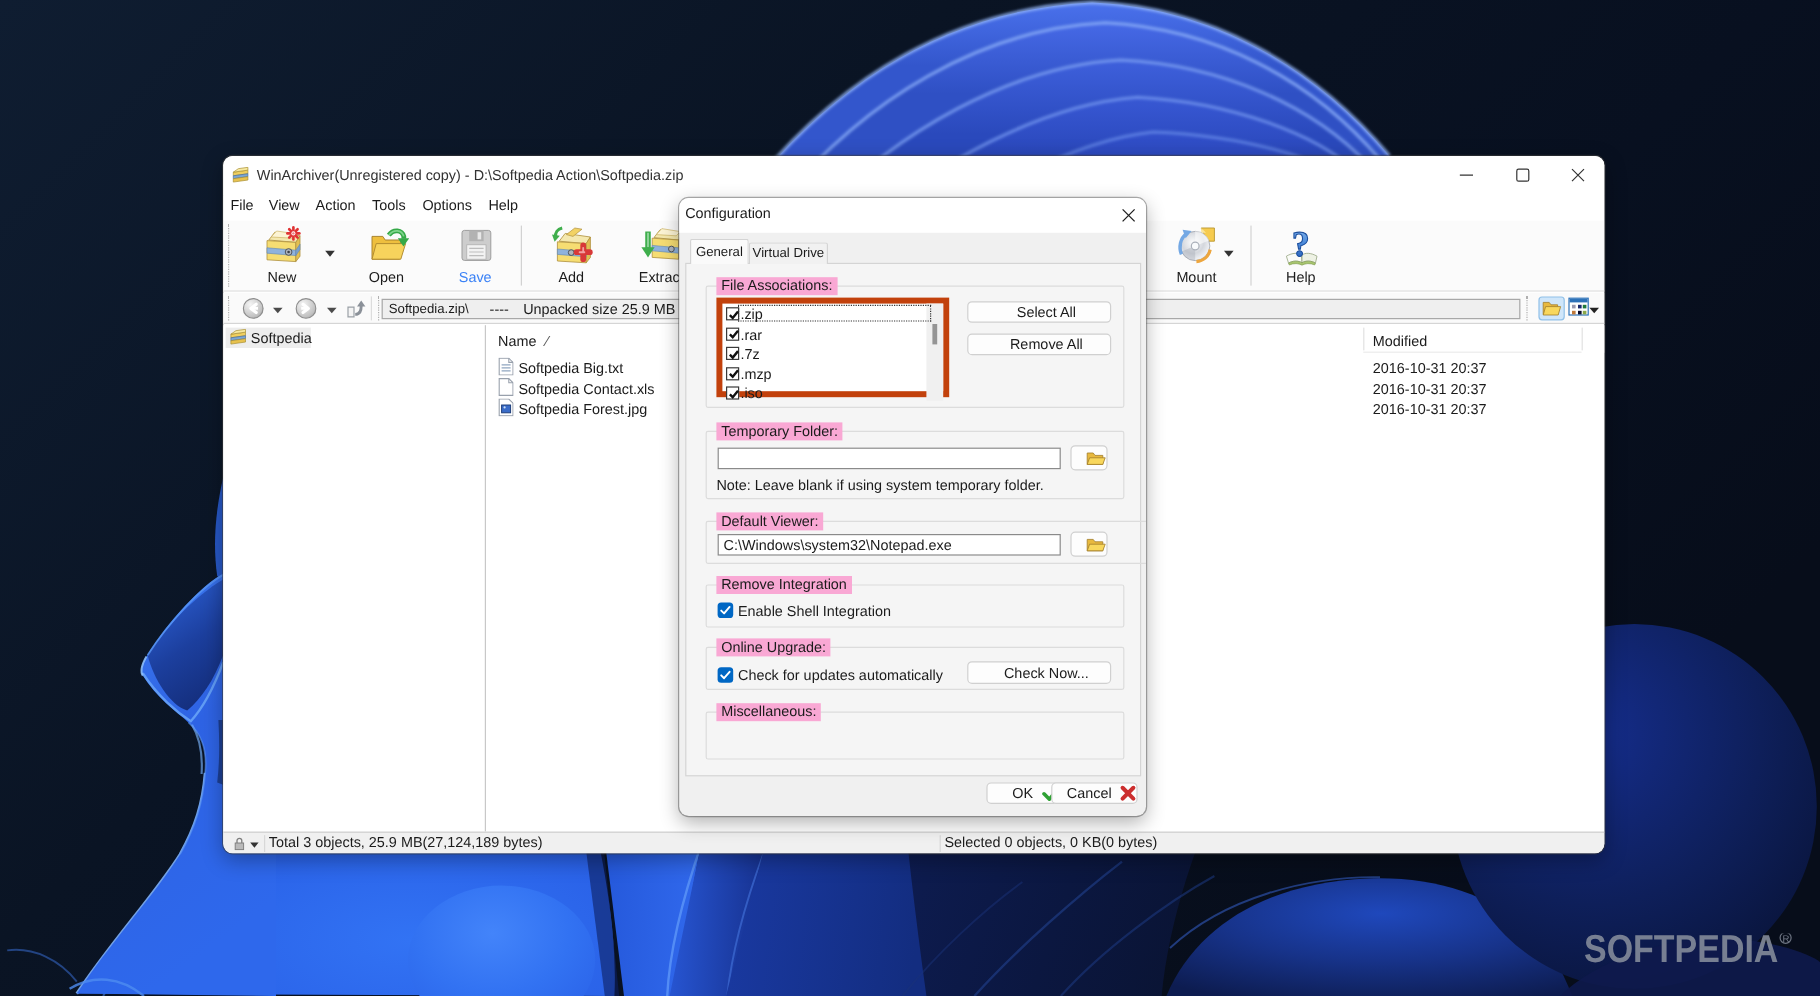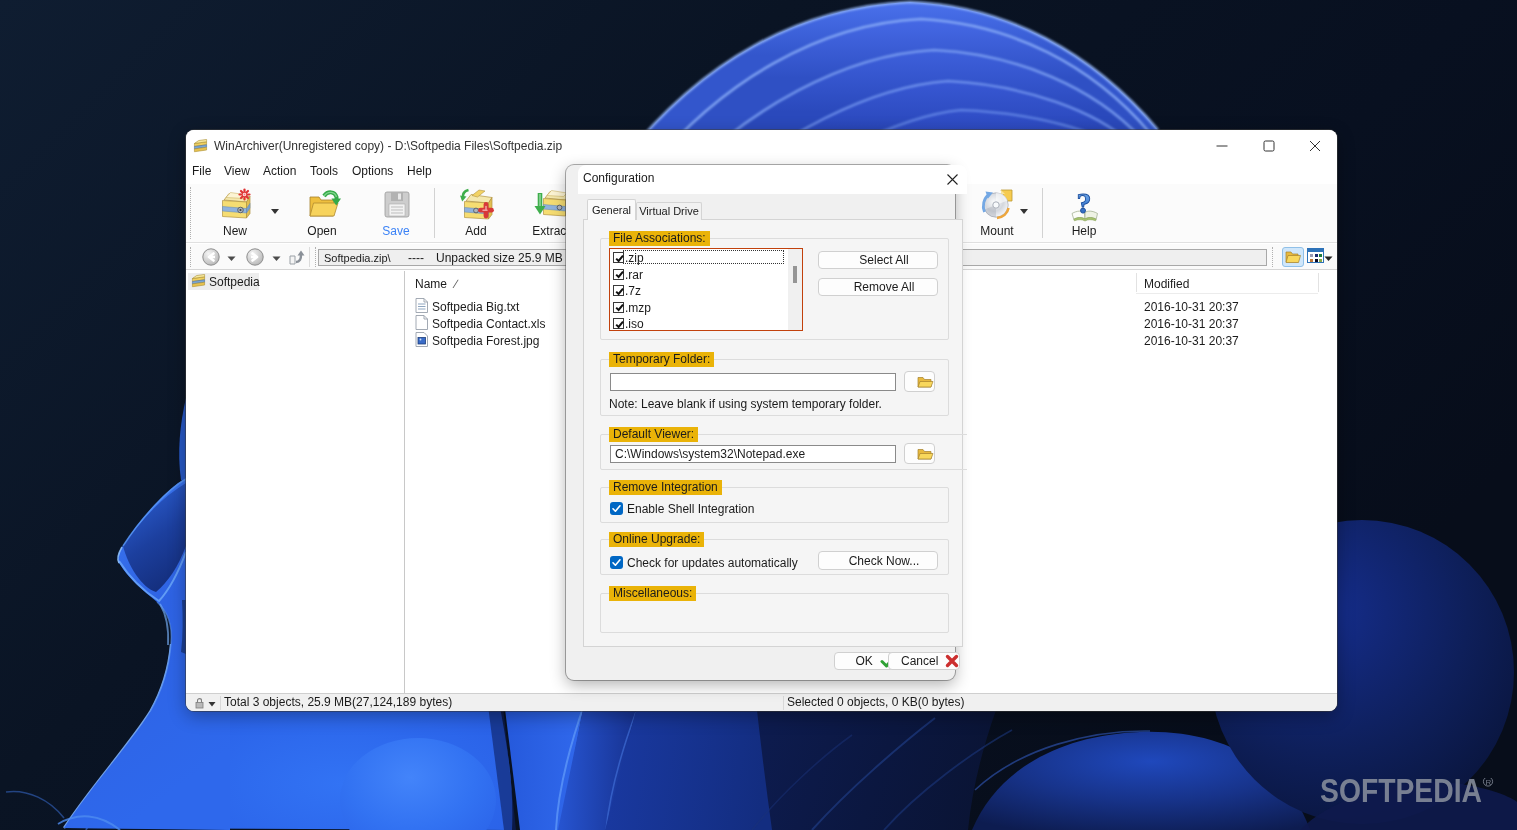--- a/index.html
+++ b/index.html
@@ -179,7 +179,7 @@
             <polygon points="1.5,5 6,2.5 14.5,2.5 14.5,5" fill="#f7e9a0" stroke="#a98e2f" stroke-width="0.6"></polygon>
           </g>
 </svg>
-<div class="abs" style="left:28px;top:9px;font-size:12px;color:#323232;white-space:nowrap;">WinArchiver(Unregistered copy) - D:\Softpedia Files\Softpedia.zip</div>
+<div class="abs" style="left:28px;top:9px;font-size:12px;color:#323232;white-space:nowrap;">WinArchiver(Unregistered copy) - D:\Softpedia Action\Softpedia.zip</div>
 <svg class="abs" style="left:1030px;top:10px" width="12" height="12" viewBox="0 0 12 12">
           <line x1="0.5" y1="6" x2="11.5" y2="6" stroke="#333" stroke-width="1"></line>
         </svg>

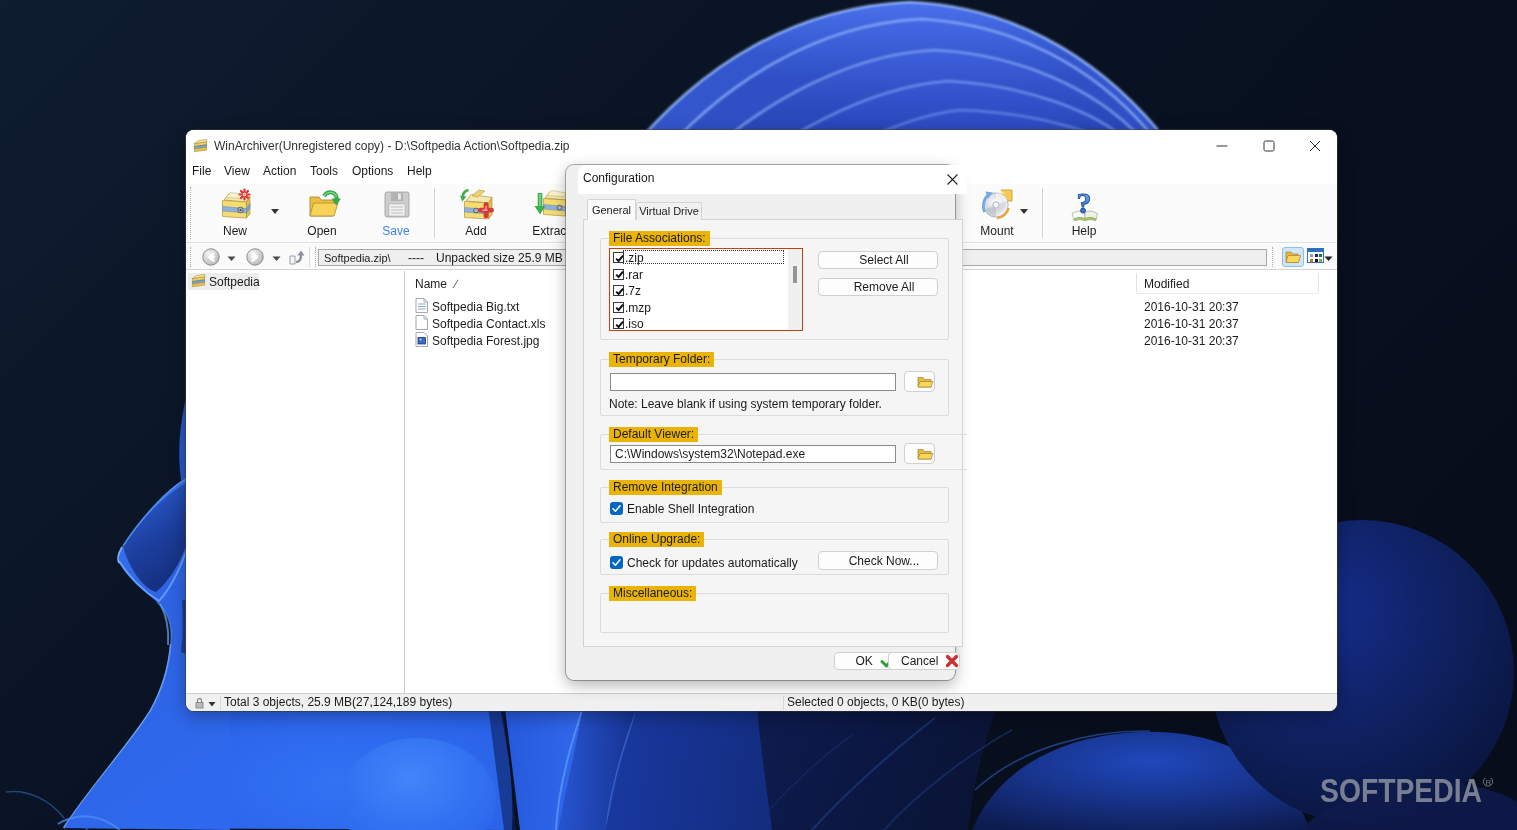--- a/index.html
+++ b/index.html
@@ -450,7 +450,7 @@
 </div>
 
 <div id="dlg" class="abs" style="left:566px;top:165px;width:389px;height:515px;background:#f0f0f0;border-radius:8px;box-shadow:0 5px 16px rgba(0,0,0,0.3), 0 0 0 1px rgba(100,100,100,0.5);">
-<div class="abs" style="left:12px;top:0;width:100%;height:100%;border-radius:8px;overflow:hidden;">
+<div class="abs" style="left:0;top:0;width:100%;height:100%;border-radius:8px;overflow:hidden;">
 
 <div class="abs" style="left:0;top:0;width:100%;height:29px;background:#ffffff;">
 <span class="abs" style="left:5px;top:6px;font-size:12px;color:#1a1a1a;">Configuration</span>

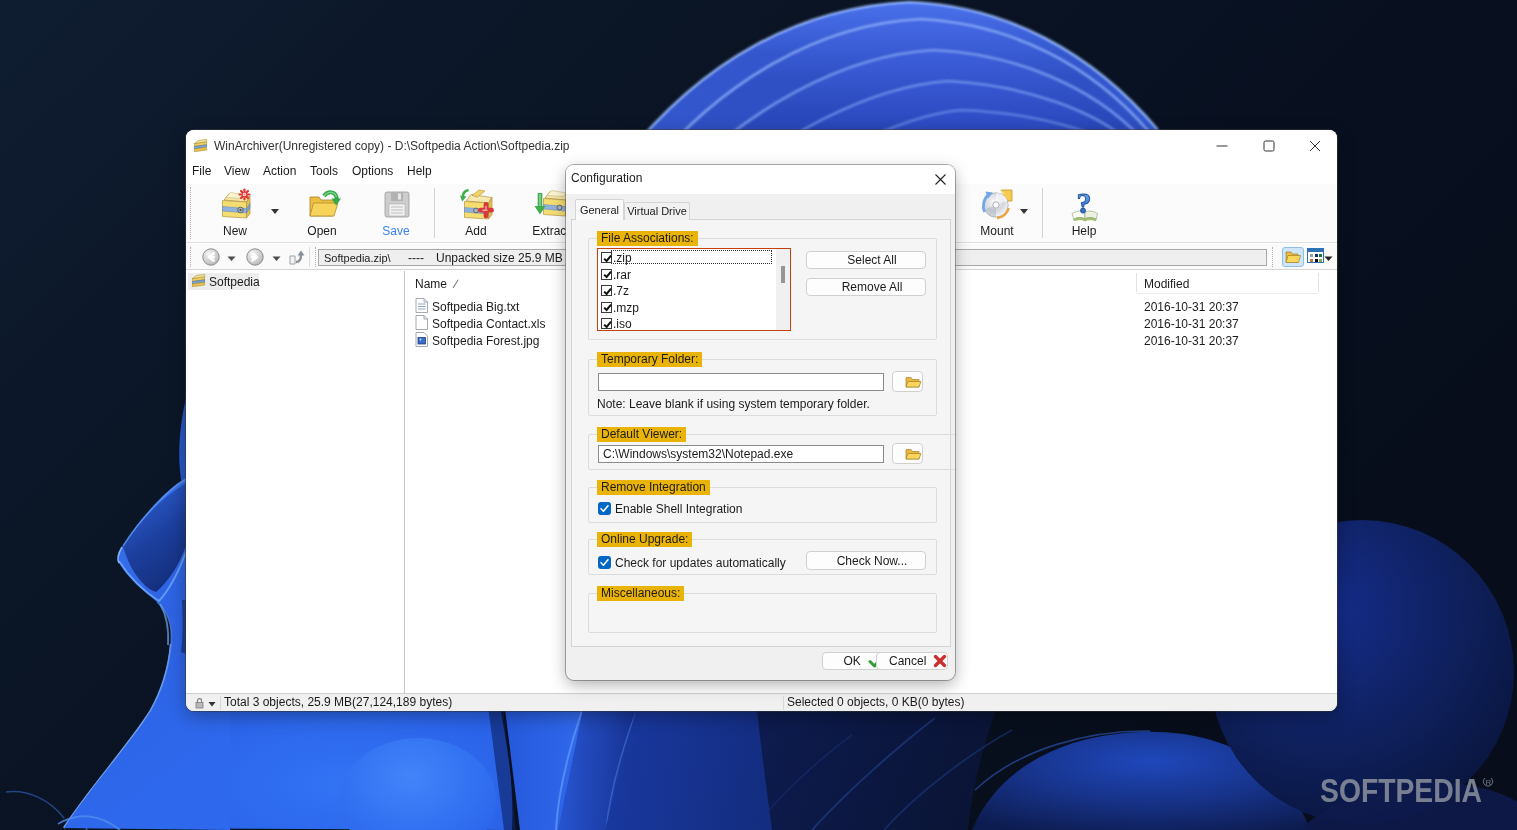--- a/index.html
+++ b/index.html
@@ -10,7 +10,7 @@
 .vsep{border-left:1px solid #d2d2d2;}
 .btn{background:#fdfdfd;border:1px solid #d0d0d0;border-radius:4px;display:flex;align-items:center;justify-content:center;padding-left:12px;}
 .gbox{border:1px solid #dcdcdc;border-radius:2px;}
-.glabel{position:absolute;top:-8px;left:8px;background:#eab308;padding:0 4px;line-height:15px;}
+.glabel{position:absolute;top:-8px;left:8px;background:#f9a8d4;padding:0 4px;line-height:15px;}
 .cb11{width:11px;height:11px;background:#fff;border:1px solid #3a3a3a;}
 .cb11 svg{display:block;margin:0.5px 0 0 0.5px;}
 .cbblue svg{display:block;}

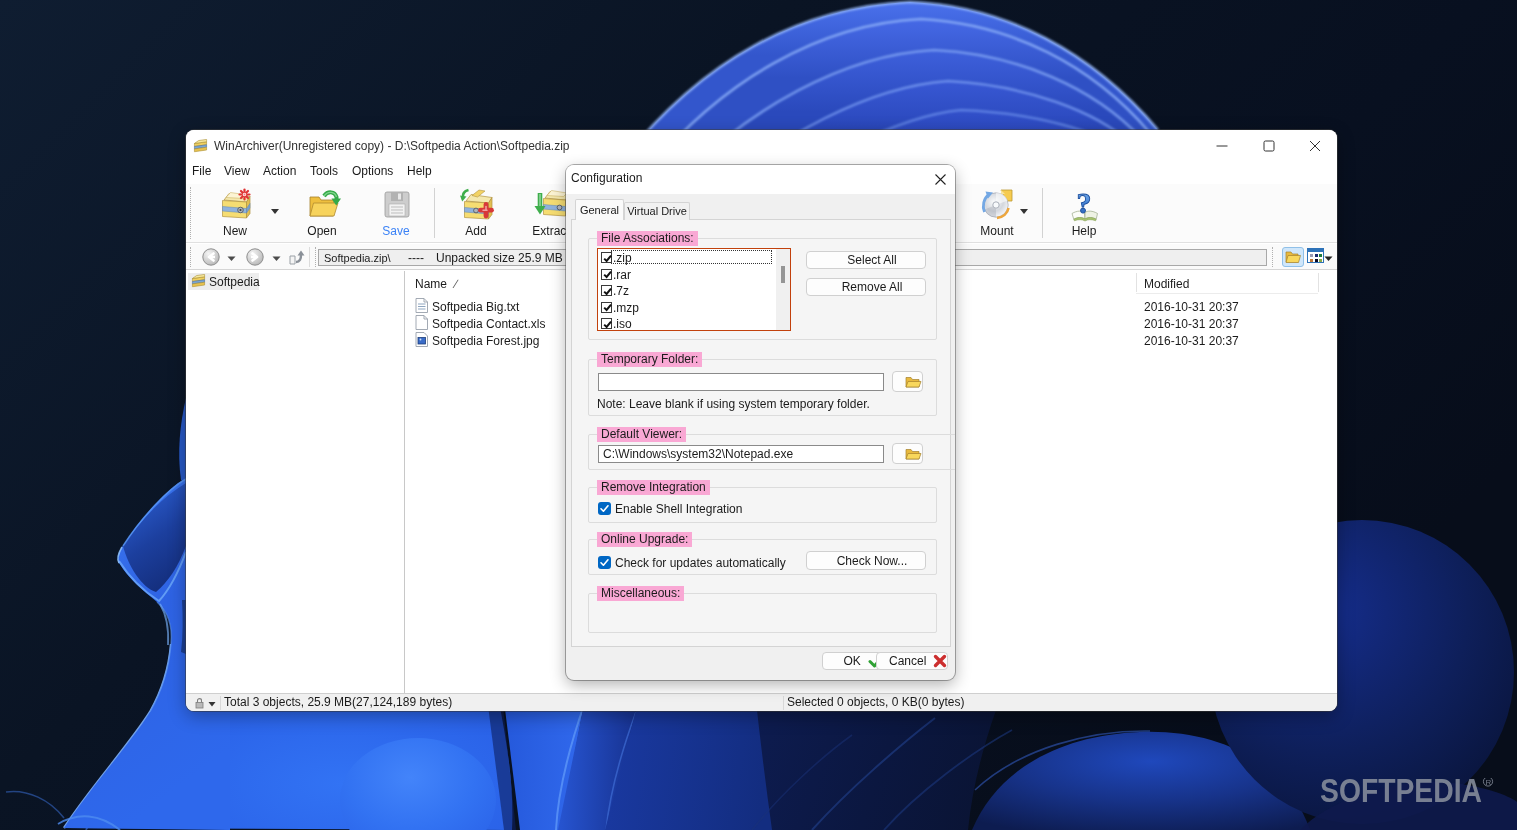--- a/index.html
+++ b/index.html
@@ -467,7 +467,7 @@
 <div class="abs gbox" style="left:16px;top:18px;width:349px;height:102px;">
 <div class="glabel">File Associations:</div>
 
-<div class="abs" style="left:8px;top:9px;width:194px;height:83px;background:#fff;border:1px solid #c2410c;">
+<div class="abs" style="left:8px;top:9px;width:194px;height:83px;background:#fff;border:5px solid #c2410c;">
 <div class="abs" style="right:0;top:0;width:14px;height:81px;background:#f0f0f0;"></div>
 <div class="abs" style="right:5px;top:17px;width:4px;height:17px;background:#959595;"></div>
 <div class="abs cb11" style="left:3px;top:3px;">

